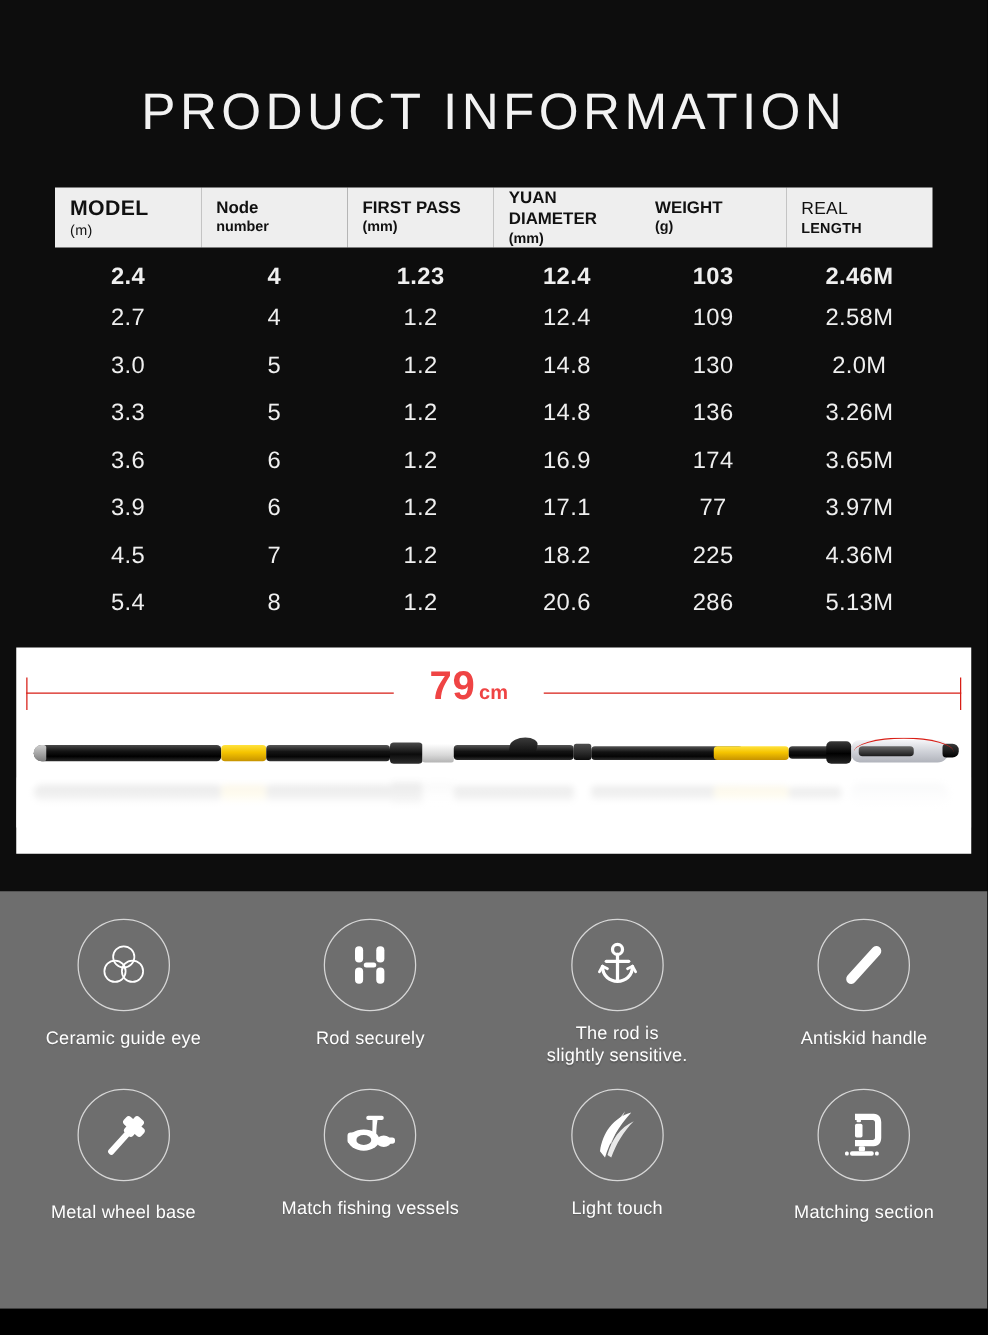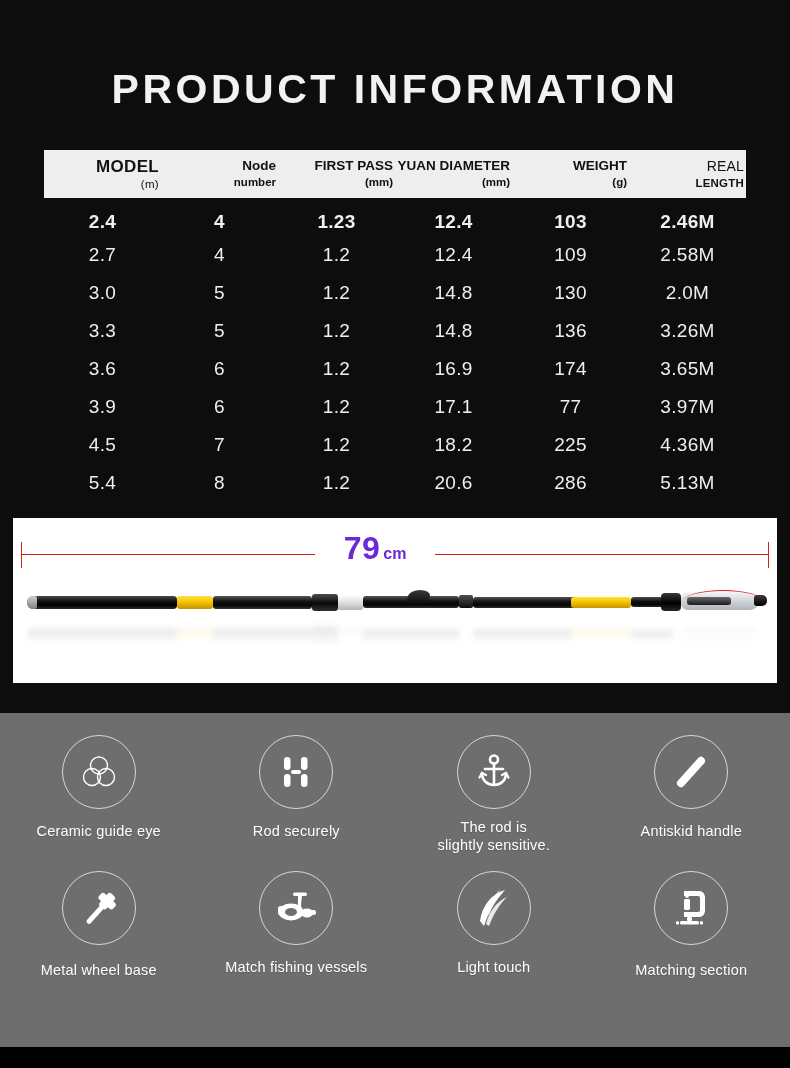--- a/index.html
+++ b/index.html
@@ -21,7 +21,7 @@
     text-align:center;
     color:#f2f2f2;
     font-size:41px;
-    font-weight:700;
+    font-weight:400;
     letter-spacing:3.5px;
     font-family:"Liberation Sans", sans-serif;
     white-space:nowrap;

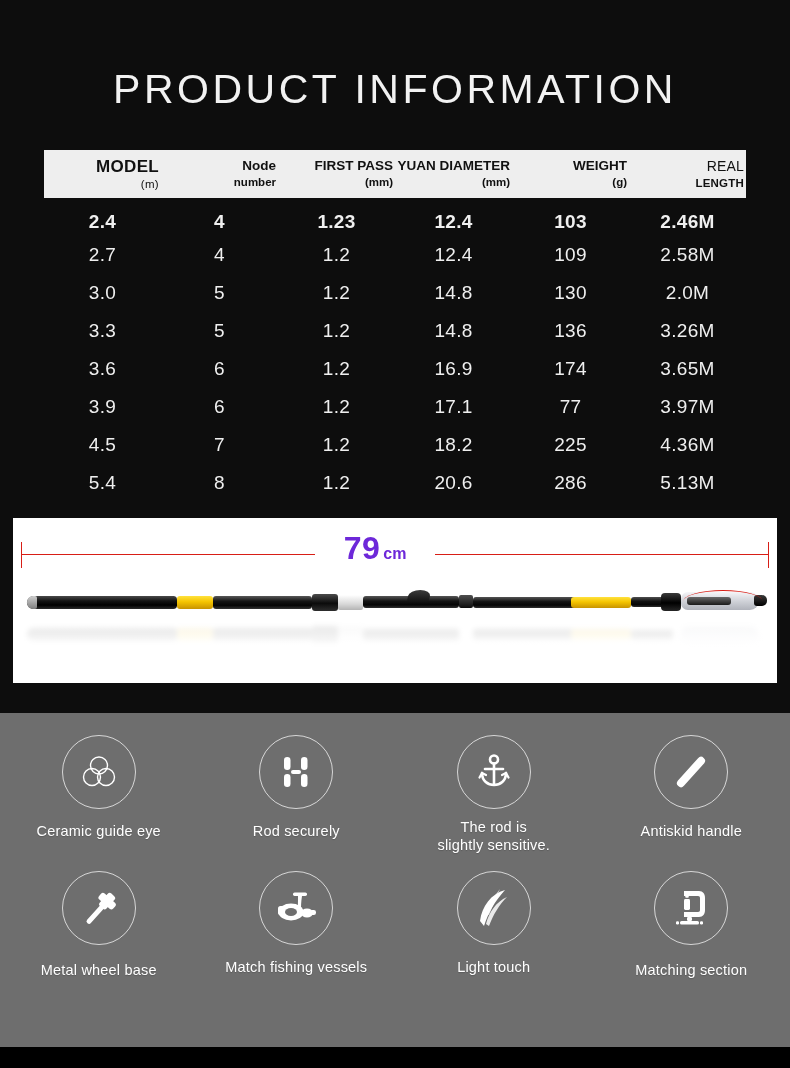--- a/index.html
+++ b/index.html
@@ -40,9 +40,9 @@
     font-size:13.5px;
     font-weight:bold;
     line-height:1.25;
-    text-align:right;
+    text-align:left;
     vertical-align:middle;
-    padding:0 2px;
+    padding:0 12px;
   }
   .spec-table thead th .sub {
     display:block;

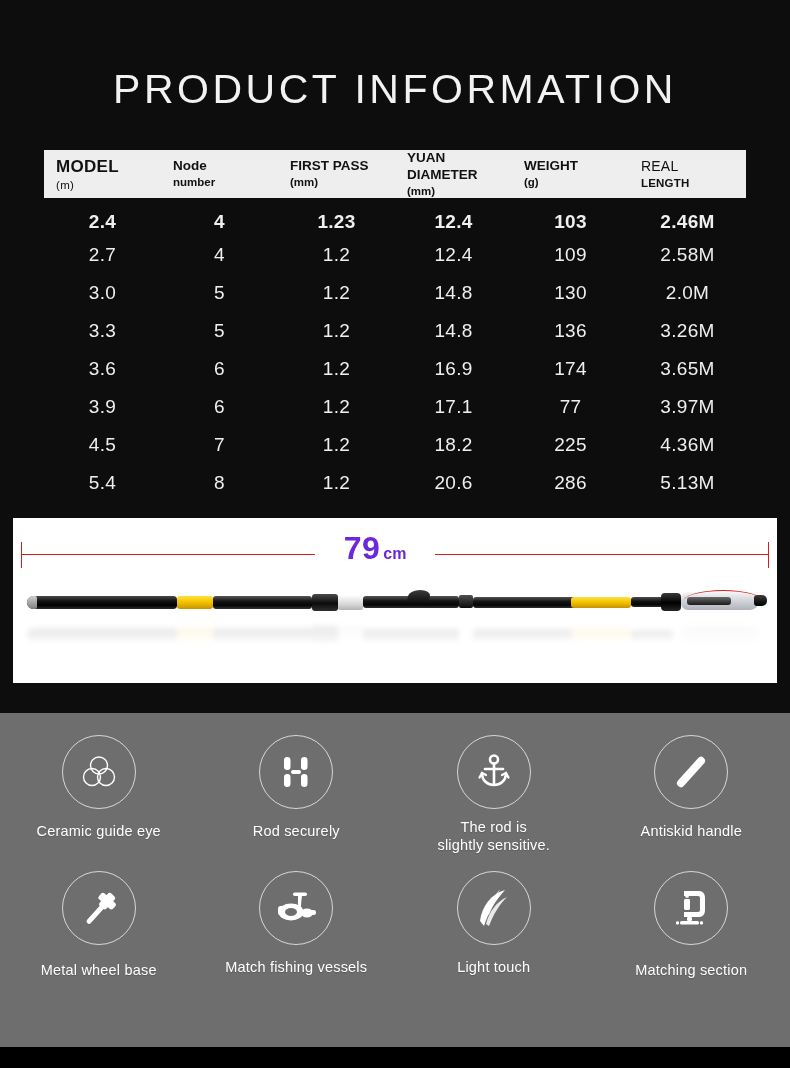--- a/index.html
+++ b/index.html
@@ -86,7 +86,7 @@
   .dim-label {
     position:absolute; left:302px; top:14px; width:120px;
     background:#fff; text-align:center;
-    color:#6d28d9;
+    color:#ef4444;
     line-height:1;
     white-space:nowrap;
   }

